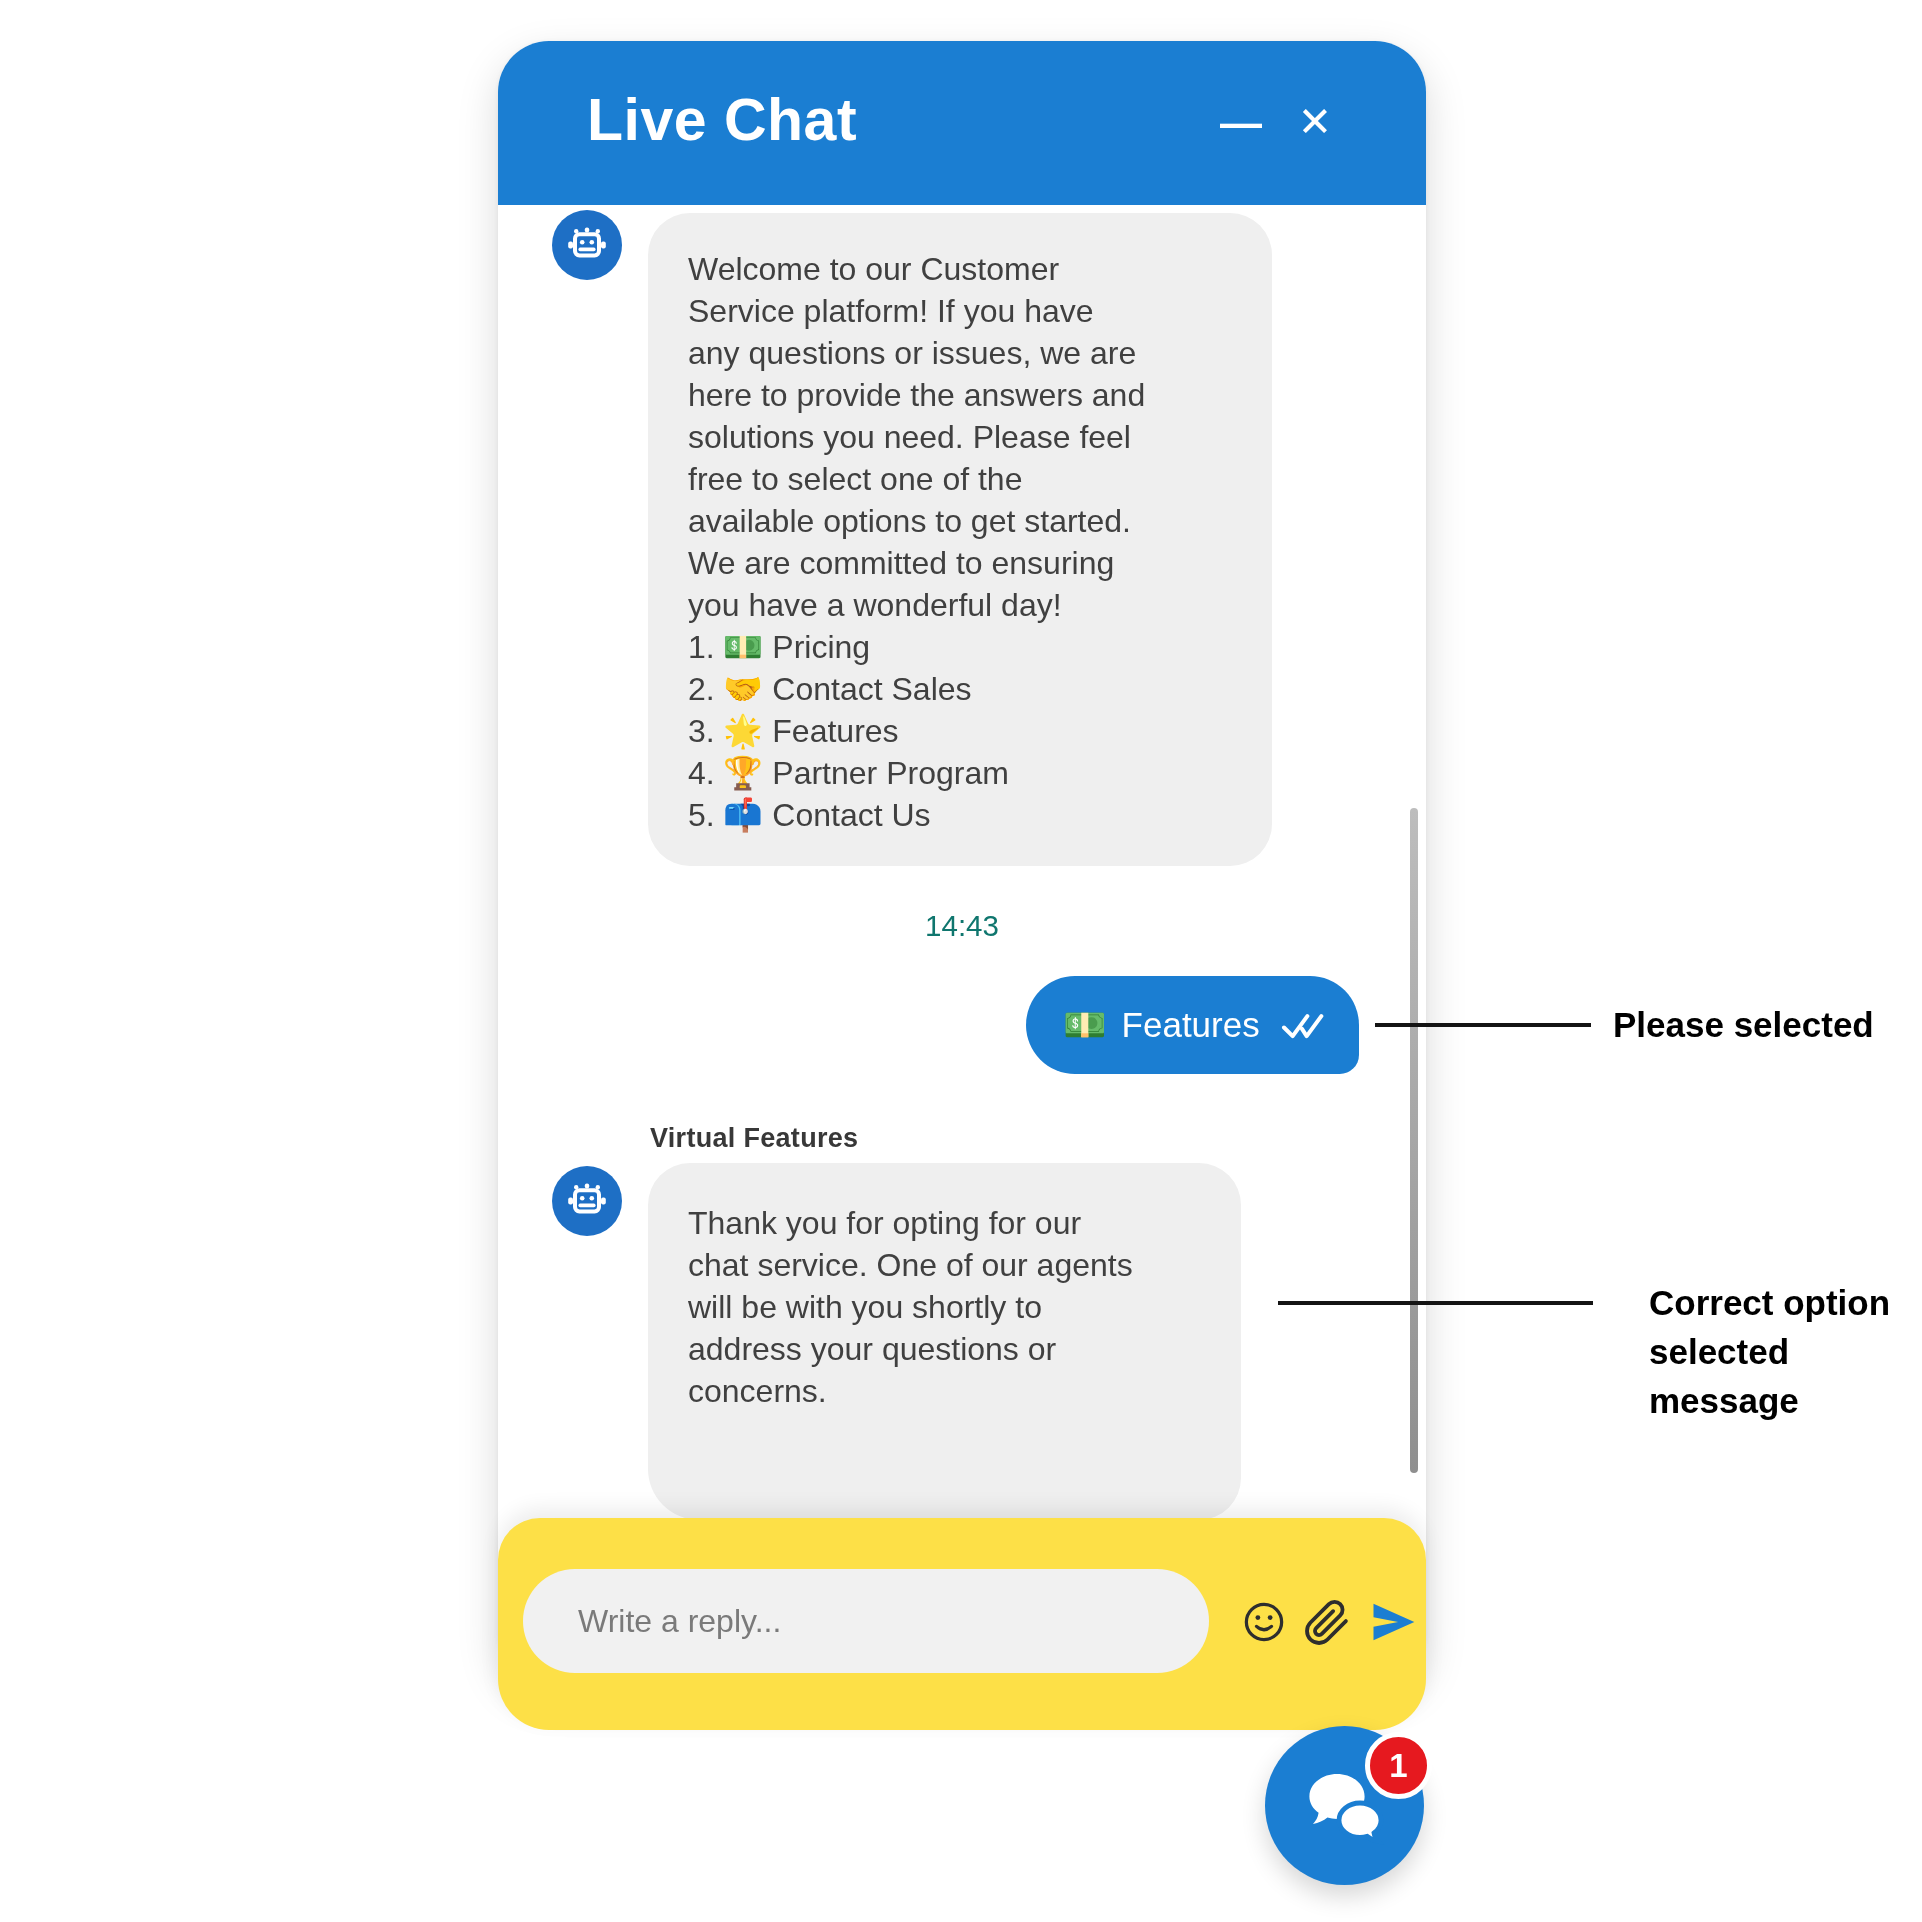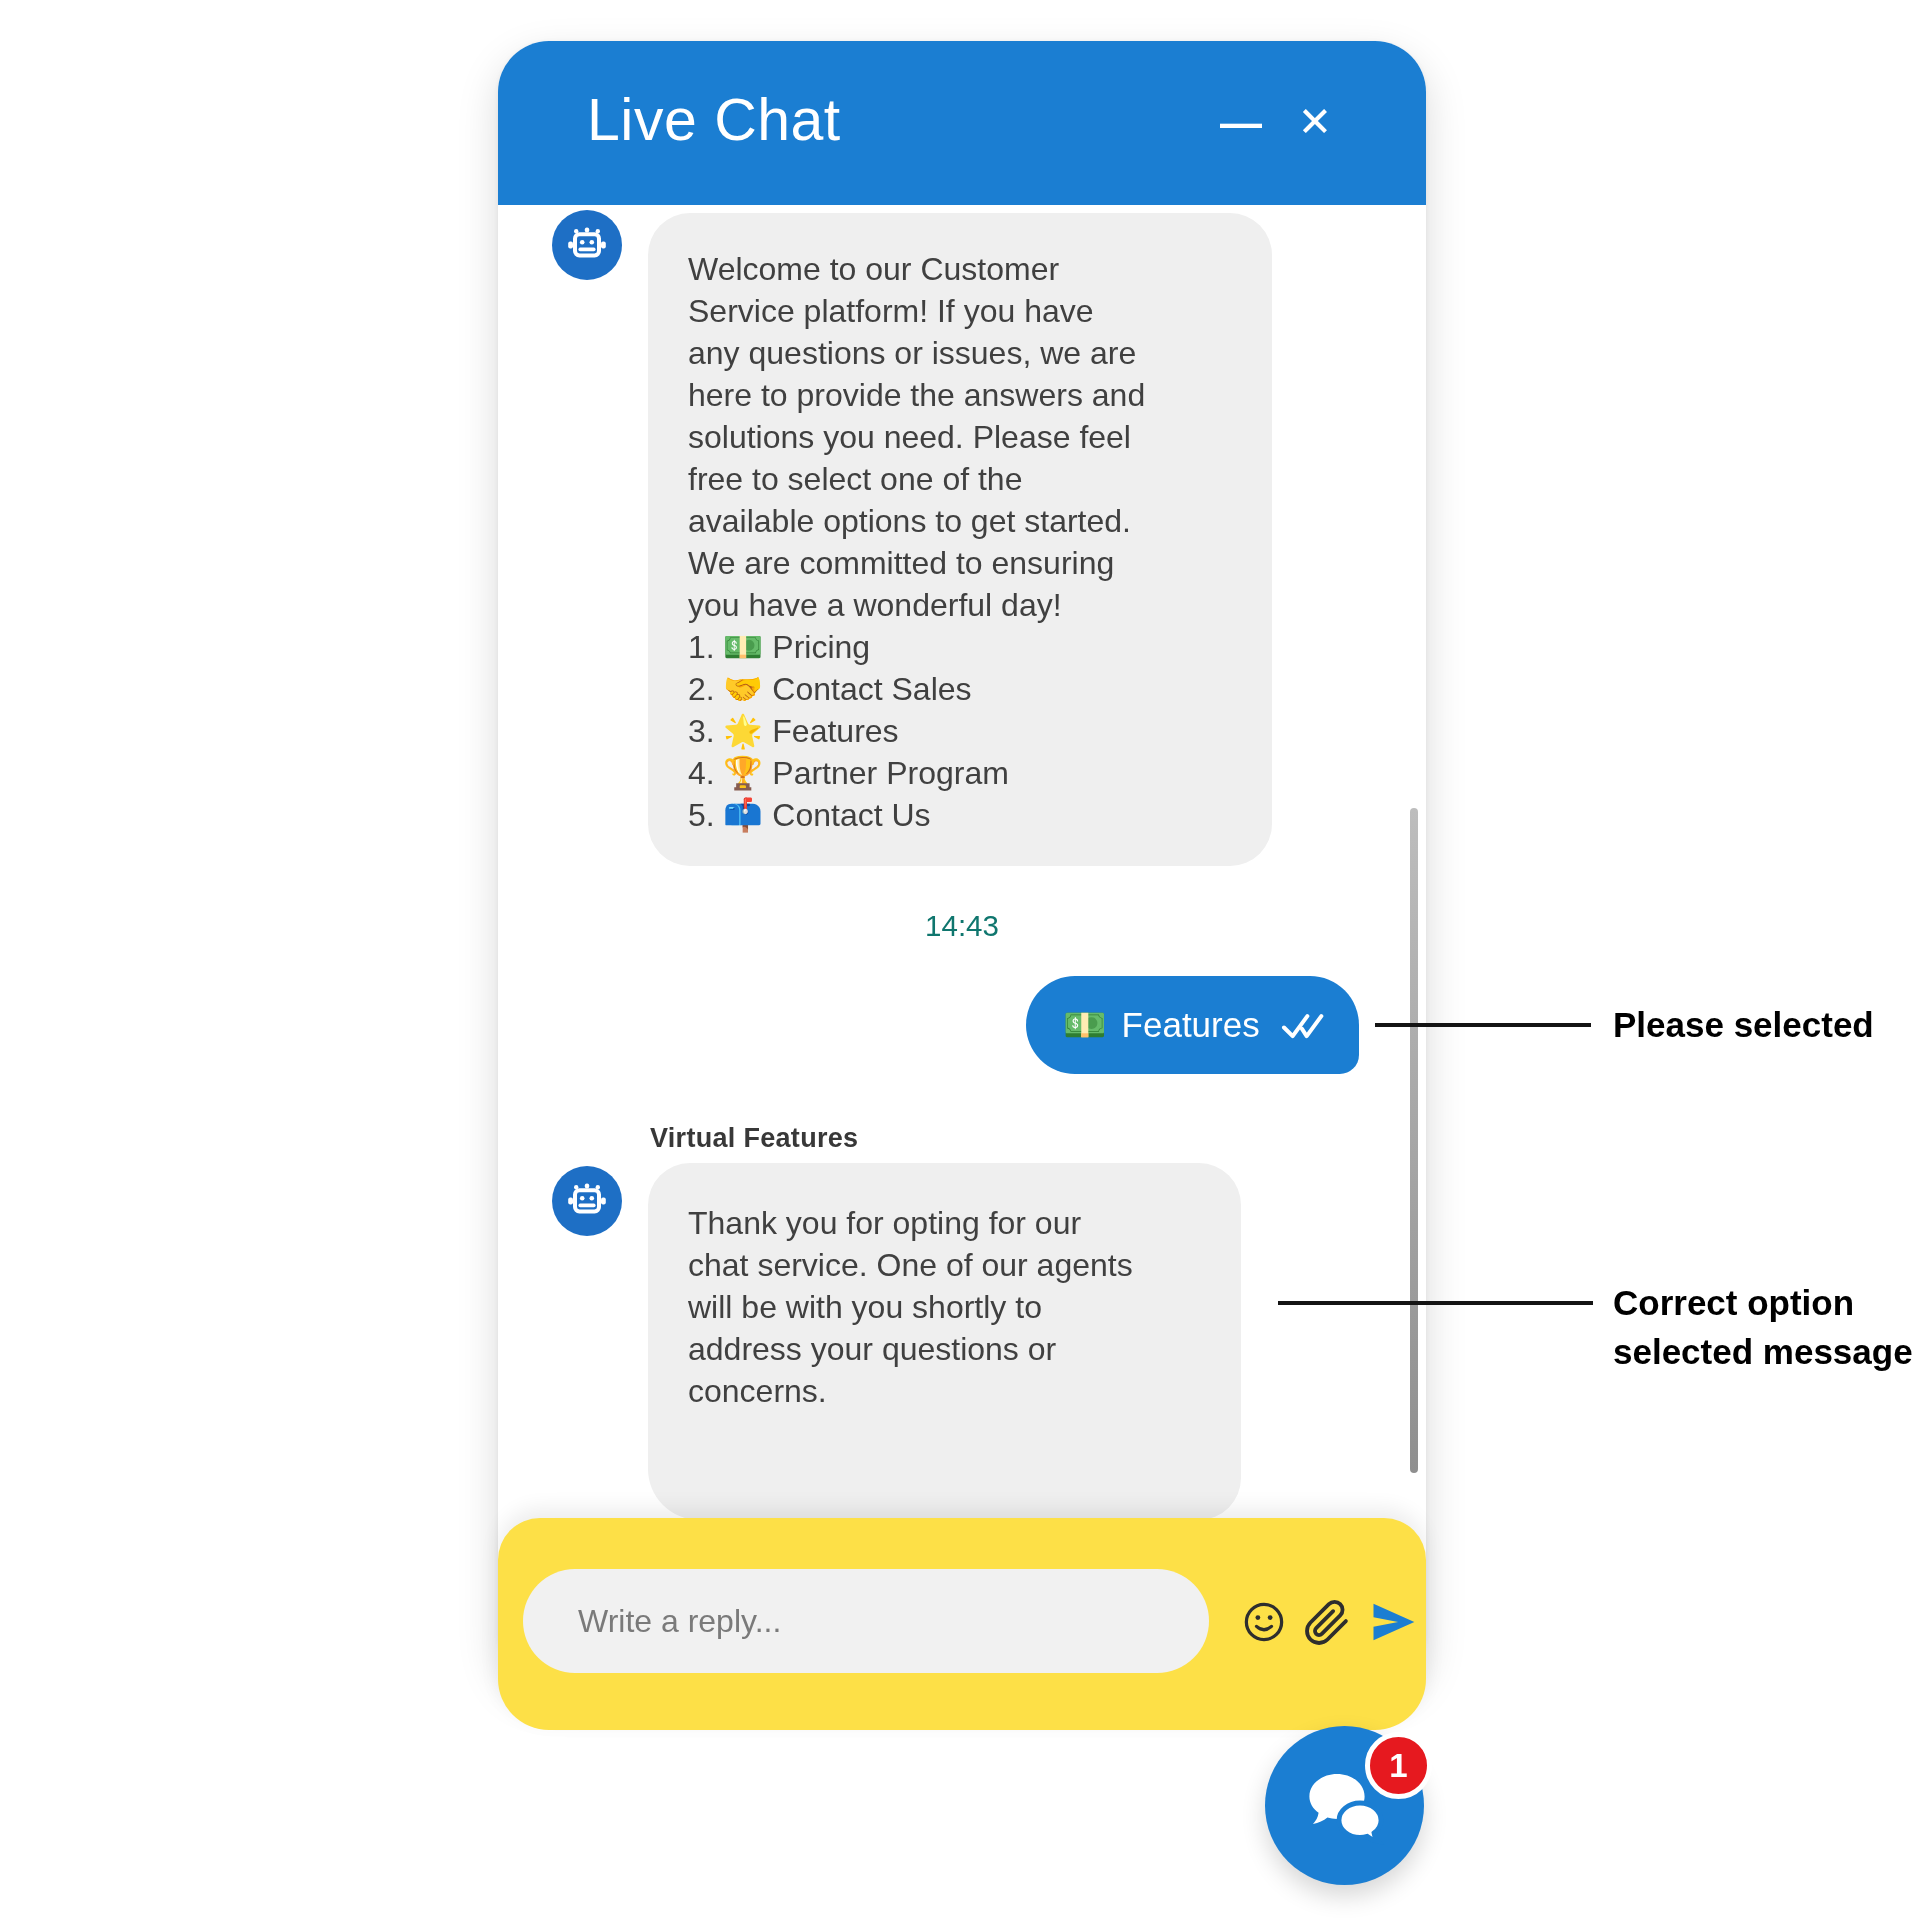--- a/index.html
+++ b/index.html
@@ -21,7 +21,7 @@
   }
   .chat-title{
     position:absolute;left:89px;top:50%;transform:translateY(-54%);
-    color:#ffffff;font-size:59px;font-weight:400;letter-spacing:0.5px;white-space:nowrap;
+    color:#ffffff;font-size:59px;font-weight:700;letter-spacing:0.5px;white-space:nowrap;
   }
   .win-btn{
     position:absolute;top:82px;transform:translate(-50%,-50%);

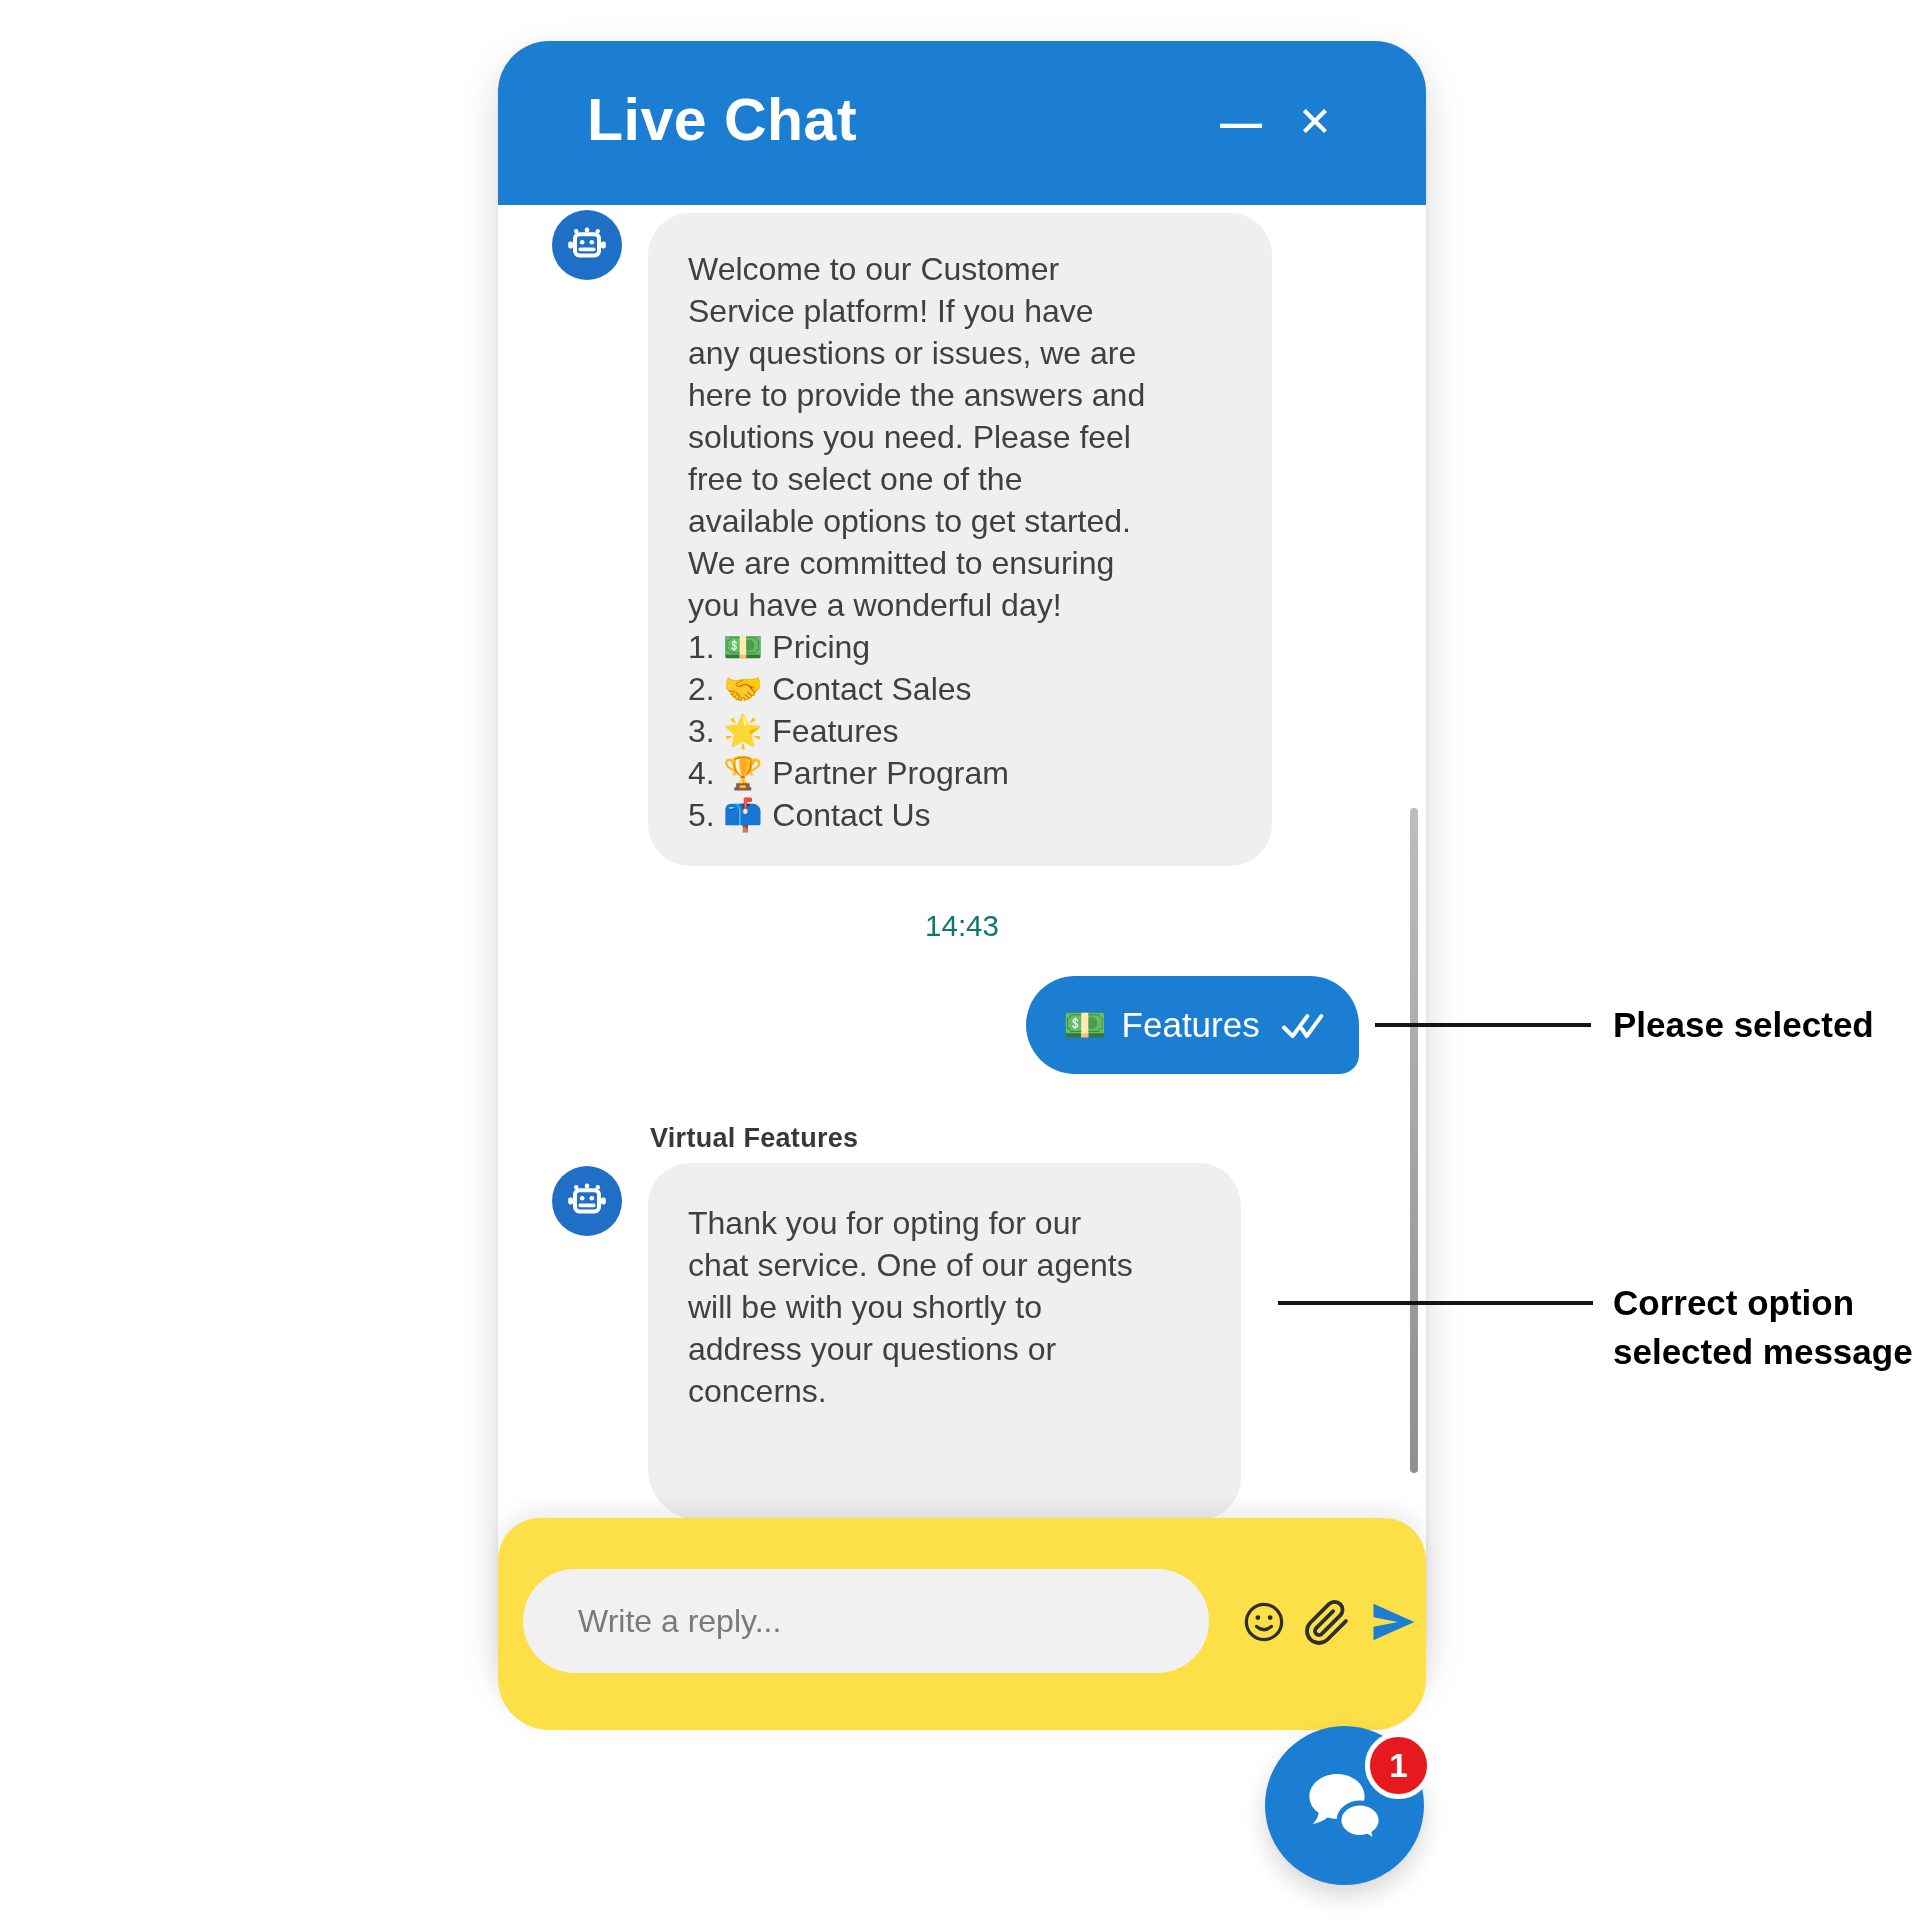--- a/index.html
+++ b/index.html
@@ -99,7 +99,7 @@
     font-size:35px;line-height:49px;white-space:pre-line;
   }
   .anno-label-1{top:1000px;}
-  .anno-label-2{top:1278px;}
+  .anno-label-2{top:1278px;margin-left:36px;}
   
   .launcher{
     position:absolute;left:1265px;top:1726px;width:159px;height:159px;border-radius:50%;

